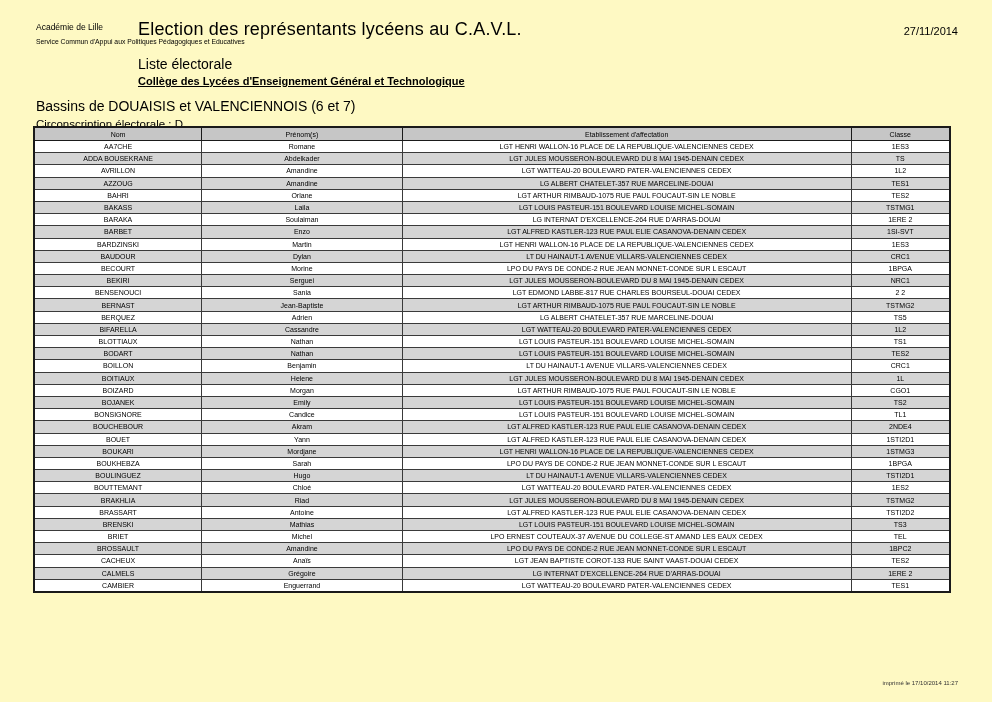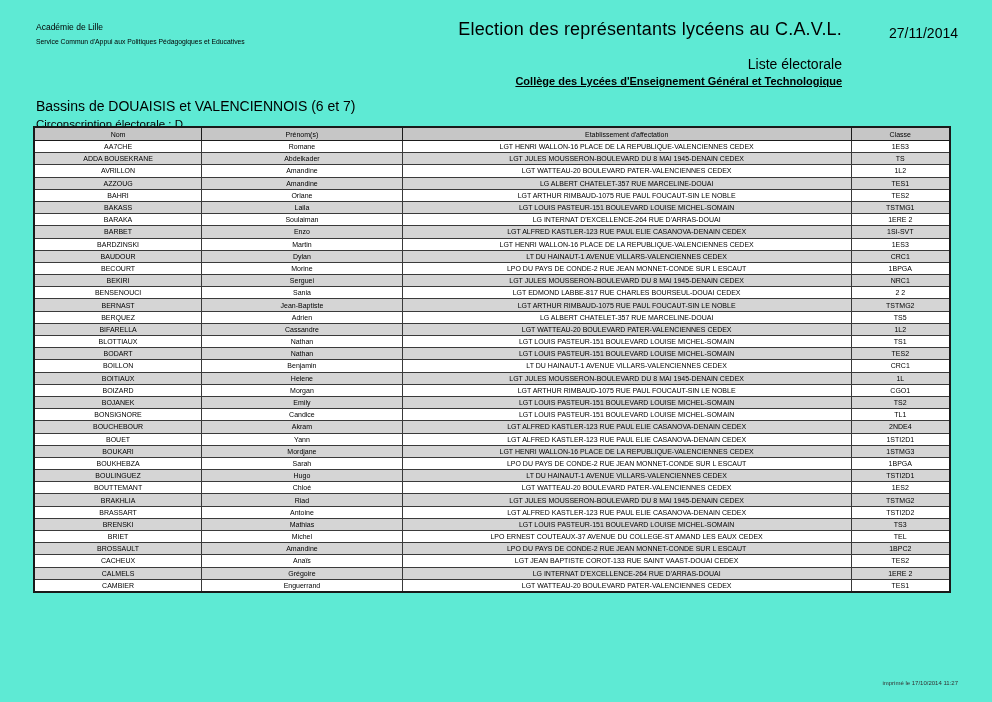--- a/index.html
+++ b/index.html
@@ -11,7 +11,7 @@
     position: relative;
     overflow: hidden;
   }
-  .page { position: absolute; inset: 0; background: #5eead4; }
+  .page { position: absolute; inset: 0; background: #fef9c3; }
 
   
   .hdr-left { position: absolute; left: 36px; top: 22px; text-align: left; }

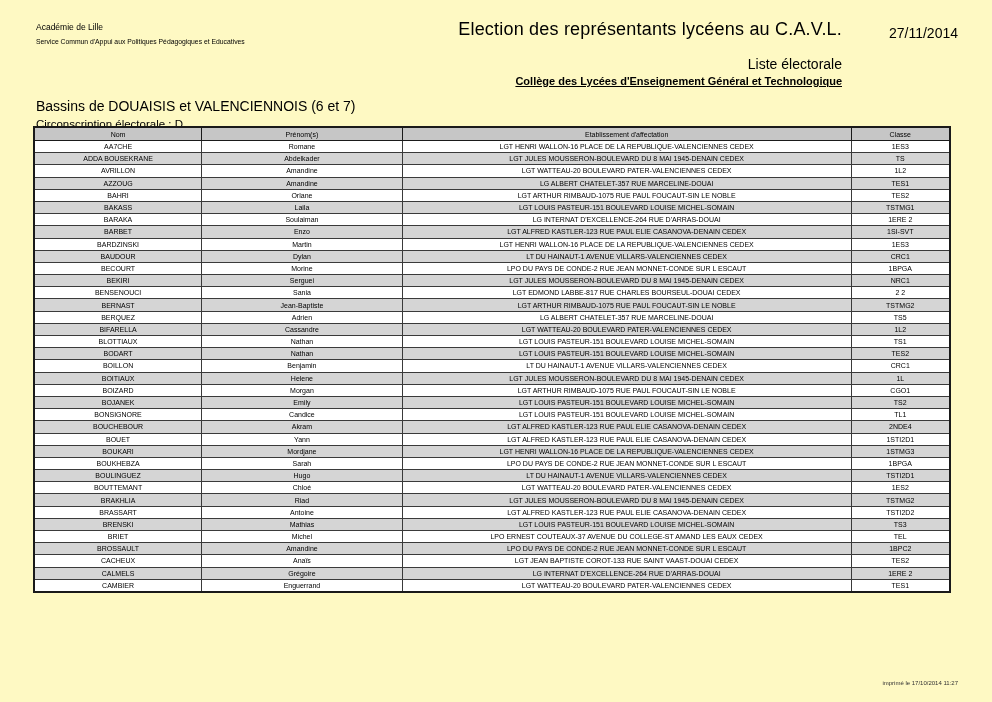--- a/index.html
+++ b/index.html
@@ -18,7 +18,7 @@
   .academy  { font-size: 8.5px; }
   .service  { font-size: 6.8px; margin-top: 6px; }
 
-  .hdr-center { position: absolute; left: 162px; right: 150px; top: 19px; text-align: right; }
+  .hdr-center { position: absolute; left: 138px; right: 150px; top: 19px; text-align: left; }
   .title    { font-size: 18px; letter-spacing: 0.2px; }
   .subtitle { font-size: 14px; margin-top: 16px; }
   .college  { font-size: 11px; font-weight: bold; text-decoration: underline; margin-top: 3px; }

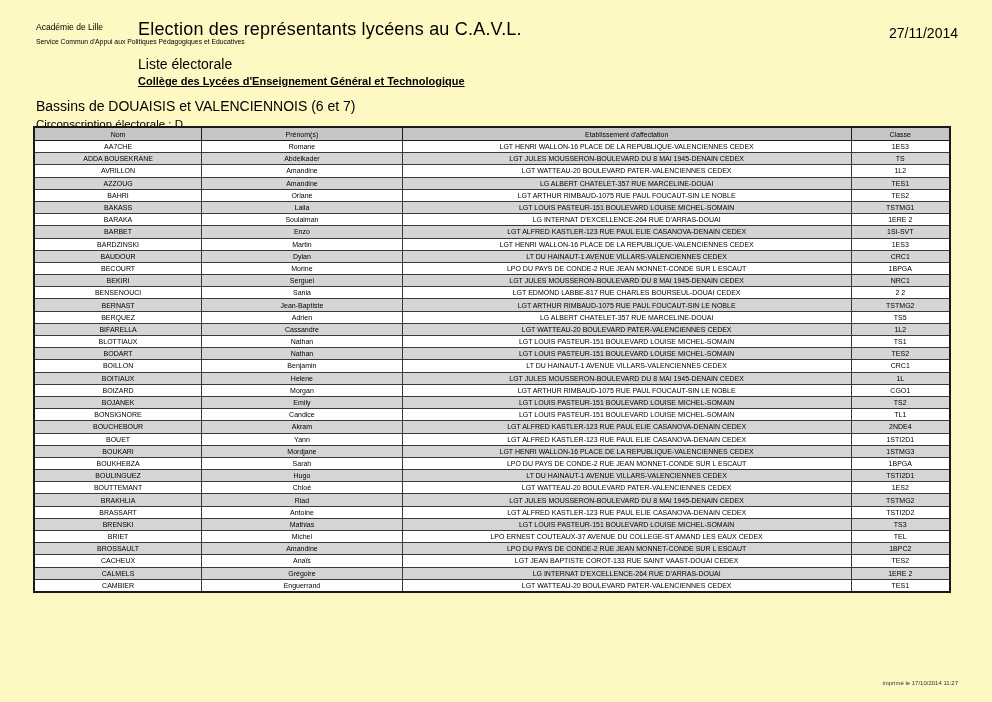--- a/index.html
+++ b/index.html
@@ -23,7 +23,7 @@
   .subtitle { font-size: 14px; margin-top: 16px; }
   .college  { font-size: 11px; font-weight: bold; text-decoration: underline; margin-top: 3px; }
 
-  .hdr-date { position: absolute; right: 34px; top: 25px; font-size: 14px; }
+  .hdr-date { position: absolute; right: 34px; top: 25px; font-size: 11px; }
 
   .circ    { position: absolute; left: 36px; top: 81px;  font-size: 11.5px; margin-top: 37px; }
   .bassins { position: absolute; left: 36px; top: 98px;  font-size: 14px; }

